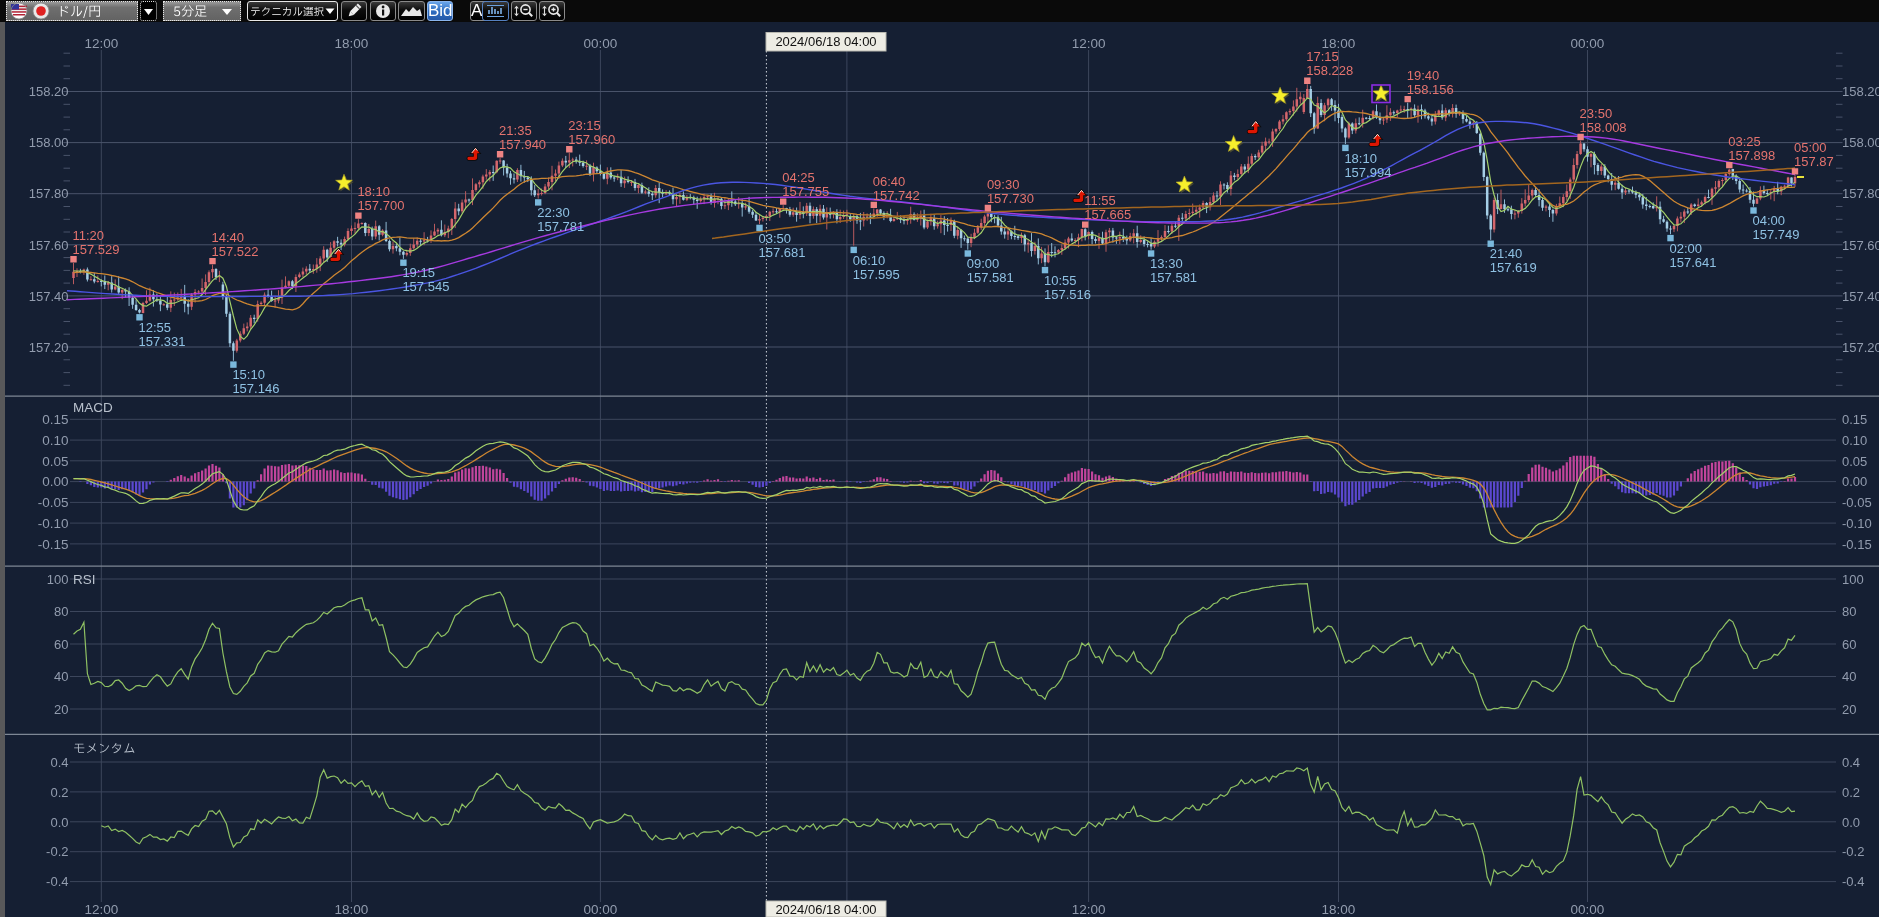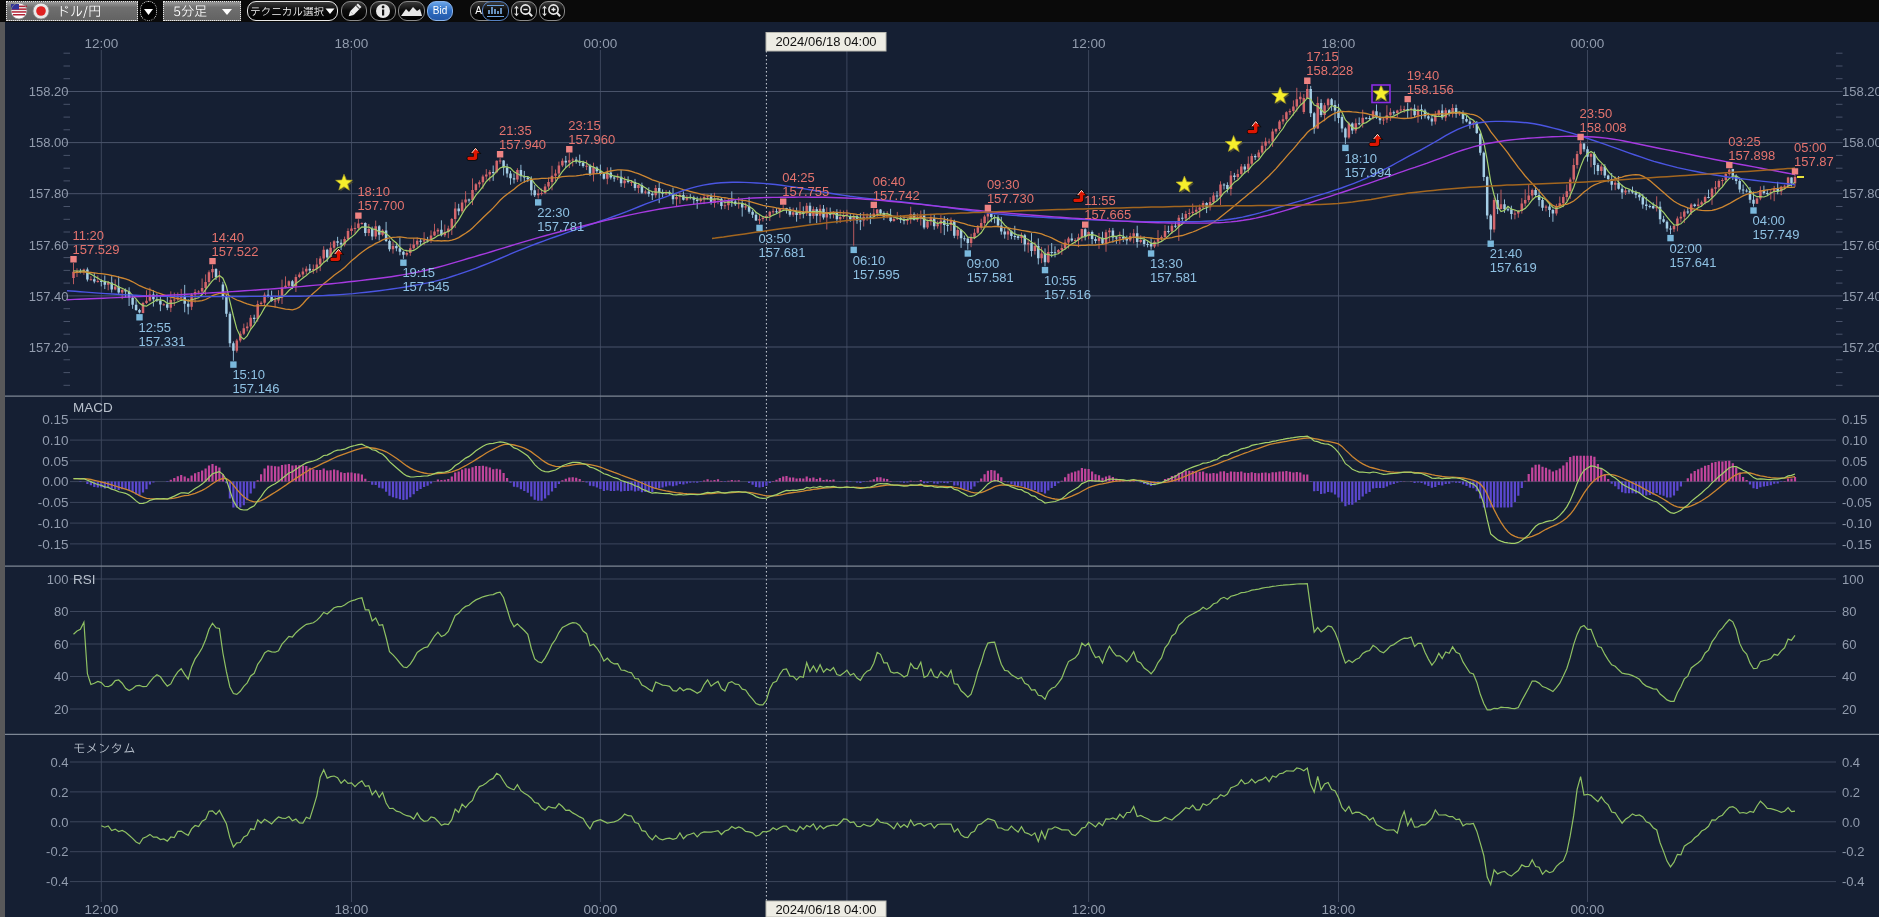--- a/index.html
+++ b/index.html
@@ -3,7 +3,7 @@
 *{margin:0;padding:0;box-sizing:border-box}
 body{width:1879px;height:917px;overflow:hidden;background:#0b0b0b;font-family:"Liberation Sans",sans-serif}
 .tb{position:absolute;left:0;top:0;width:1879px;height:22px;background:#0a0a0a}
-.btn{position:absolute;top:1px;height:20px;border:1px solid #8a8a8a;border-radius:9px;background:linear-gradient(#3a3a3a,#0c0c0c 45%,#000);color:#fff;font-size:10px;text-align:center;line-height:18px}
+.btn{position:absolute;top:1px;height:20px;border:1px solid #8a8a8a;border-radius:3px;background:linear-gradient(#3a3a3a,#0c0c0c 45%,#000);color:#fff;font-size:17px;text-align:center;line-height:18px}
 .gry{position:absolute;top:1px;height:20px;background:linear-gradient(#9a9a9a,#6f6f6f 30%,#636363);border:1px dotted #e6e6e6;color:#fff;font-size:13px;line-height:18px}
 svg text{font-family:"Liberation Sans",sans-serif}
 </style></head><body>

